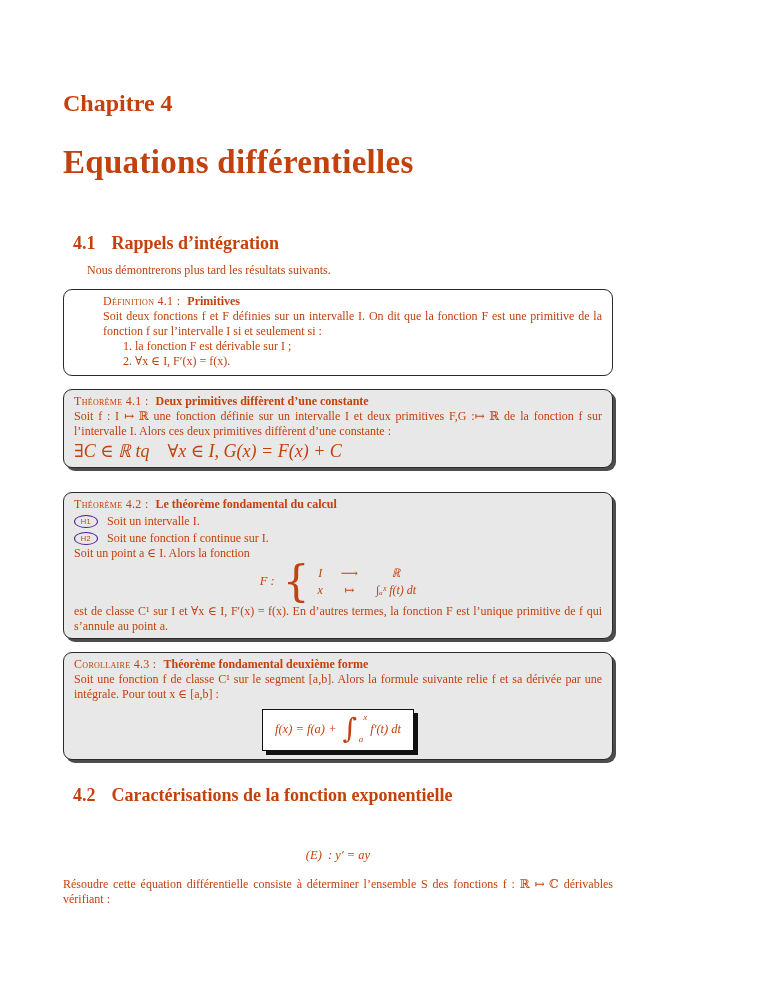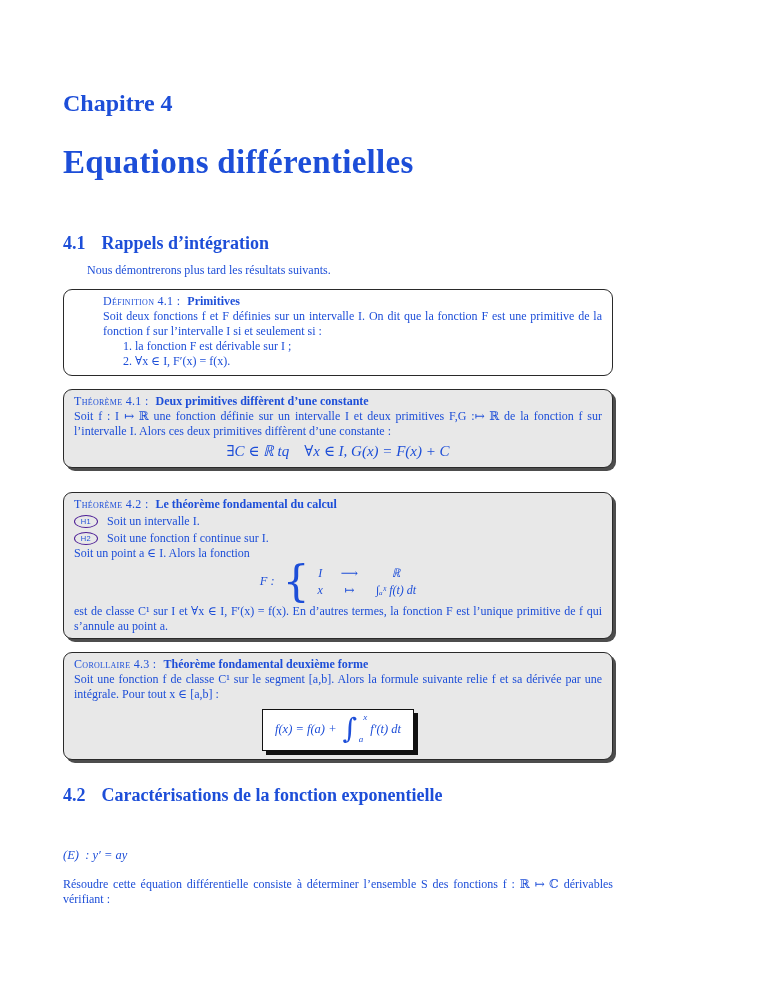--- a/index.html
+++ b/index.html
@@ -5,7 +5,7 @@
   html,body { margin:0; padding:0; background:#fff; }
   .page {
     position:relative; width:768px; height:994px; background:#ffffff;
-    font-family:"Liberation Serif","DejaVu Serif",serif; color:#1d4ed8;
+    font-family:"Liberation Serif","DejaVu Serif",serif; color:#c2410c;
     overflow:hidden;
   }
   .abs { position:absolute; }

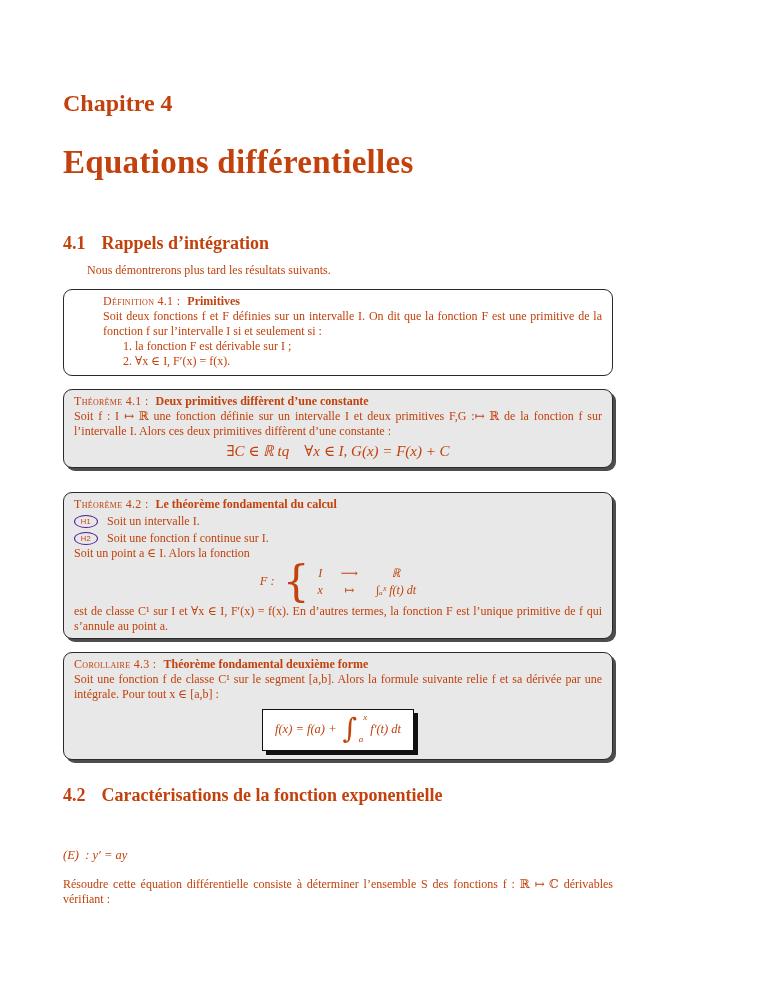--- a/index.html
+++ b/index.html
@@ -12,7 +12,7 @@
 
   .chapter-label { left:63px; top:90px; font-size:24px; font-weight:bold; }
   .doc-title { left:63px; top:144px; font-size:33px; font-weight:bold; letter-spacing:0.3px; }
-  .section-heading { left:63px; font-size:18px; font-weight:bold; }
+  .section-heading { left:73px; font-size:18px; font-weight:bold; }
   .sec-num { margin-right:16px; }
   .intro { left:63px; top:263px; font-size:12px;margin-left:24px; }
 

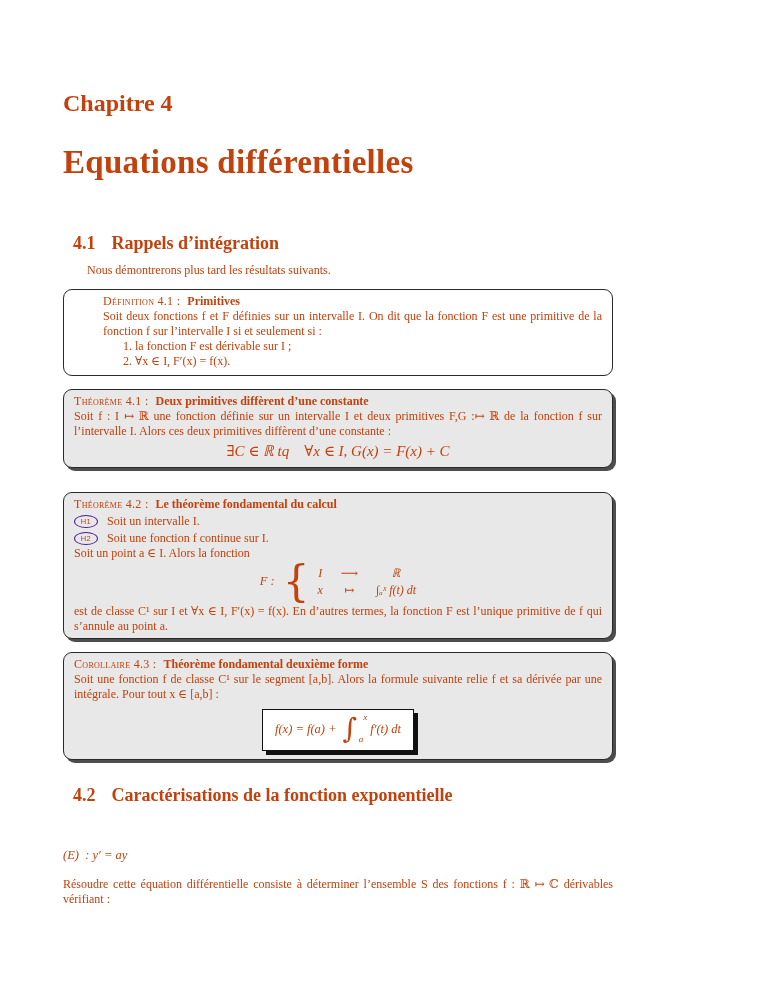--- a/index.html
+++ b/index.html
@@ -26,7 +26,7 @@
   .box-name { font-weight:bold; margin-left:7px; }
   .just { text-align:justify; }
   .list-item { margin-left:20px; }
-  .formula { text-align:center; font-style:italic; white-space:pre; margin-top:5px; font-size:15px; }
+  .formula { text-align:left; font-style:italic; white-space:pre; margin-top:5px; font-size:18px; }
 
   .hyp-line { margin-top:2px; }
   .hbadge {

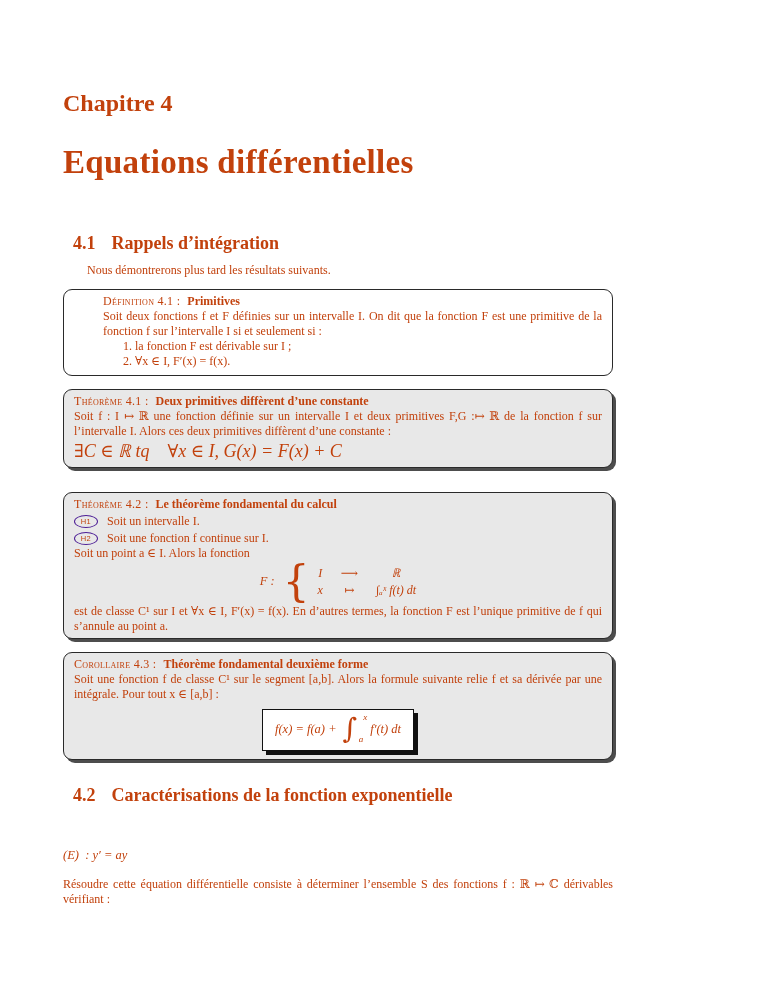--- a/index.html
+++ b/index.html
@@ -58,7 +58,7 @@
 
   .para { left:63px; width:550px; font-size:12px; line-height:15px; }
   .fill { text-align:justify; text-align-last:justify; }
-  .eq { left:63px; width:550px; text-align:left; font-style:italic; font-size:12.5px; white-space:pre; }
+  .eq { left:63px; width:550px; text-align:center; font-style:italic; font-size:12.5px; white-space:pre; }
 </style>
 </head>
 <body>

